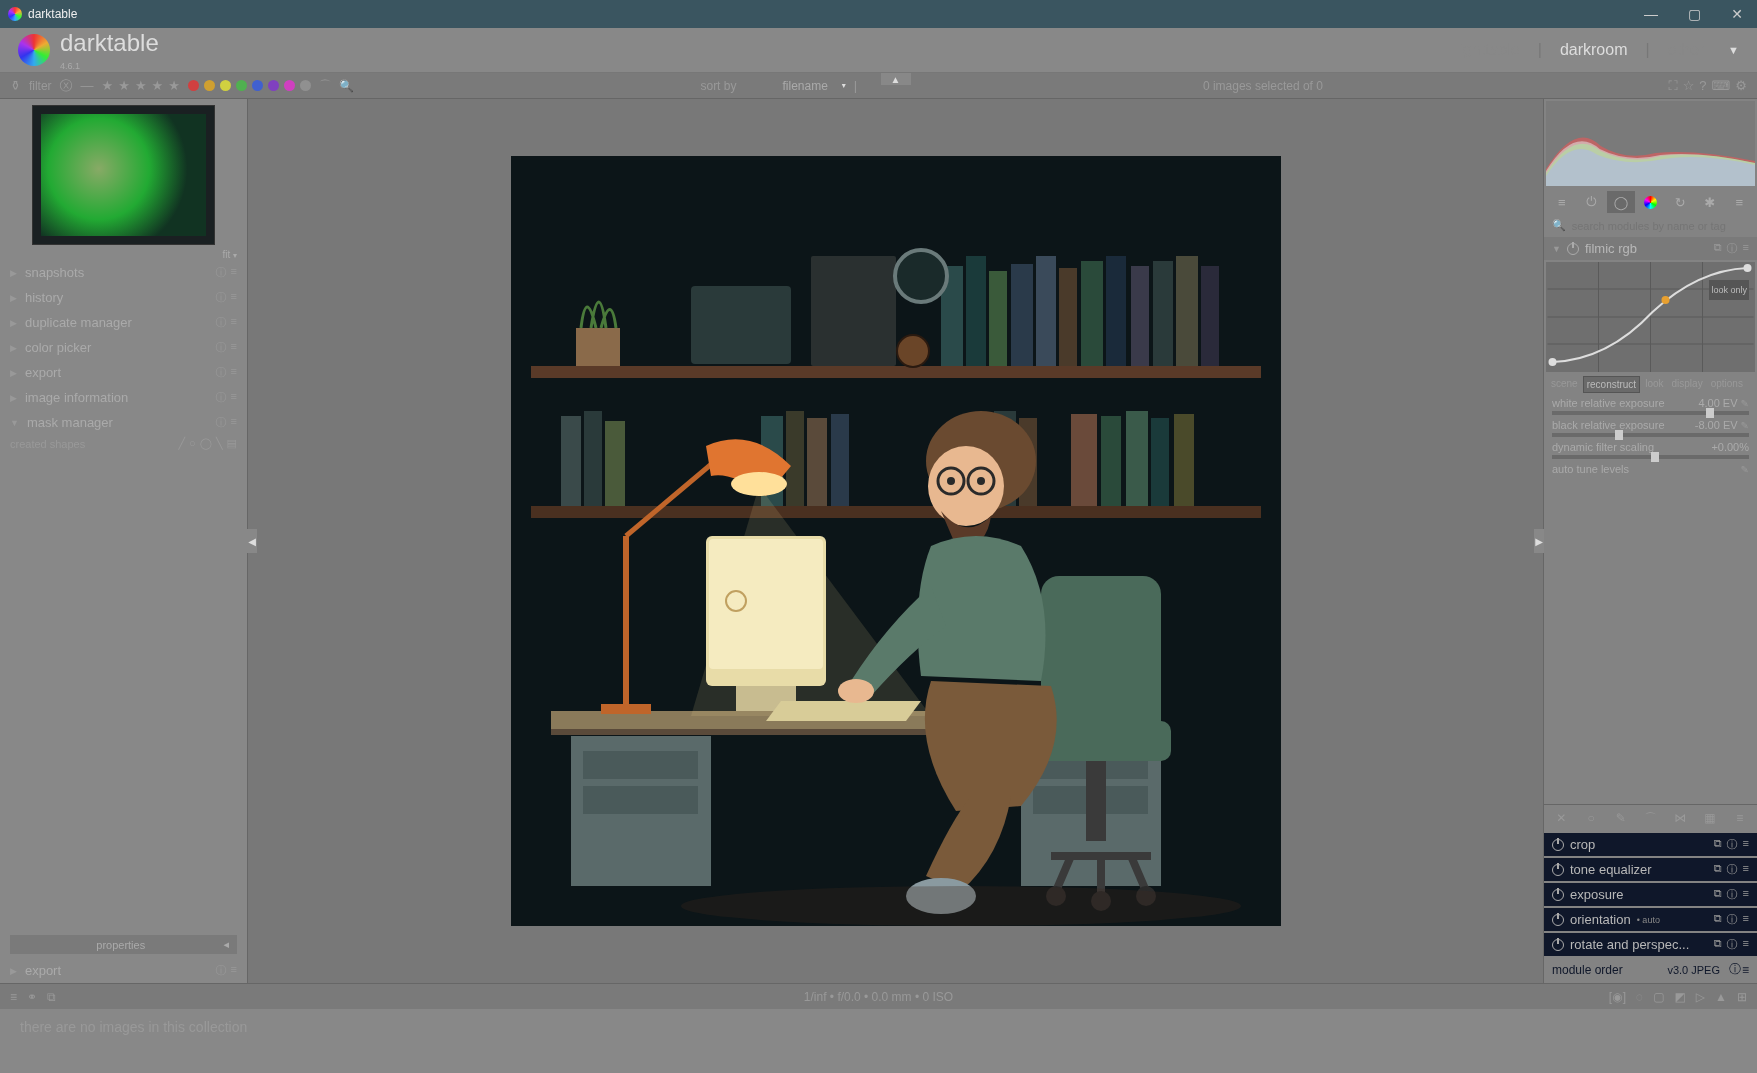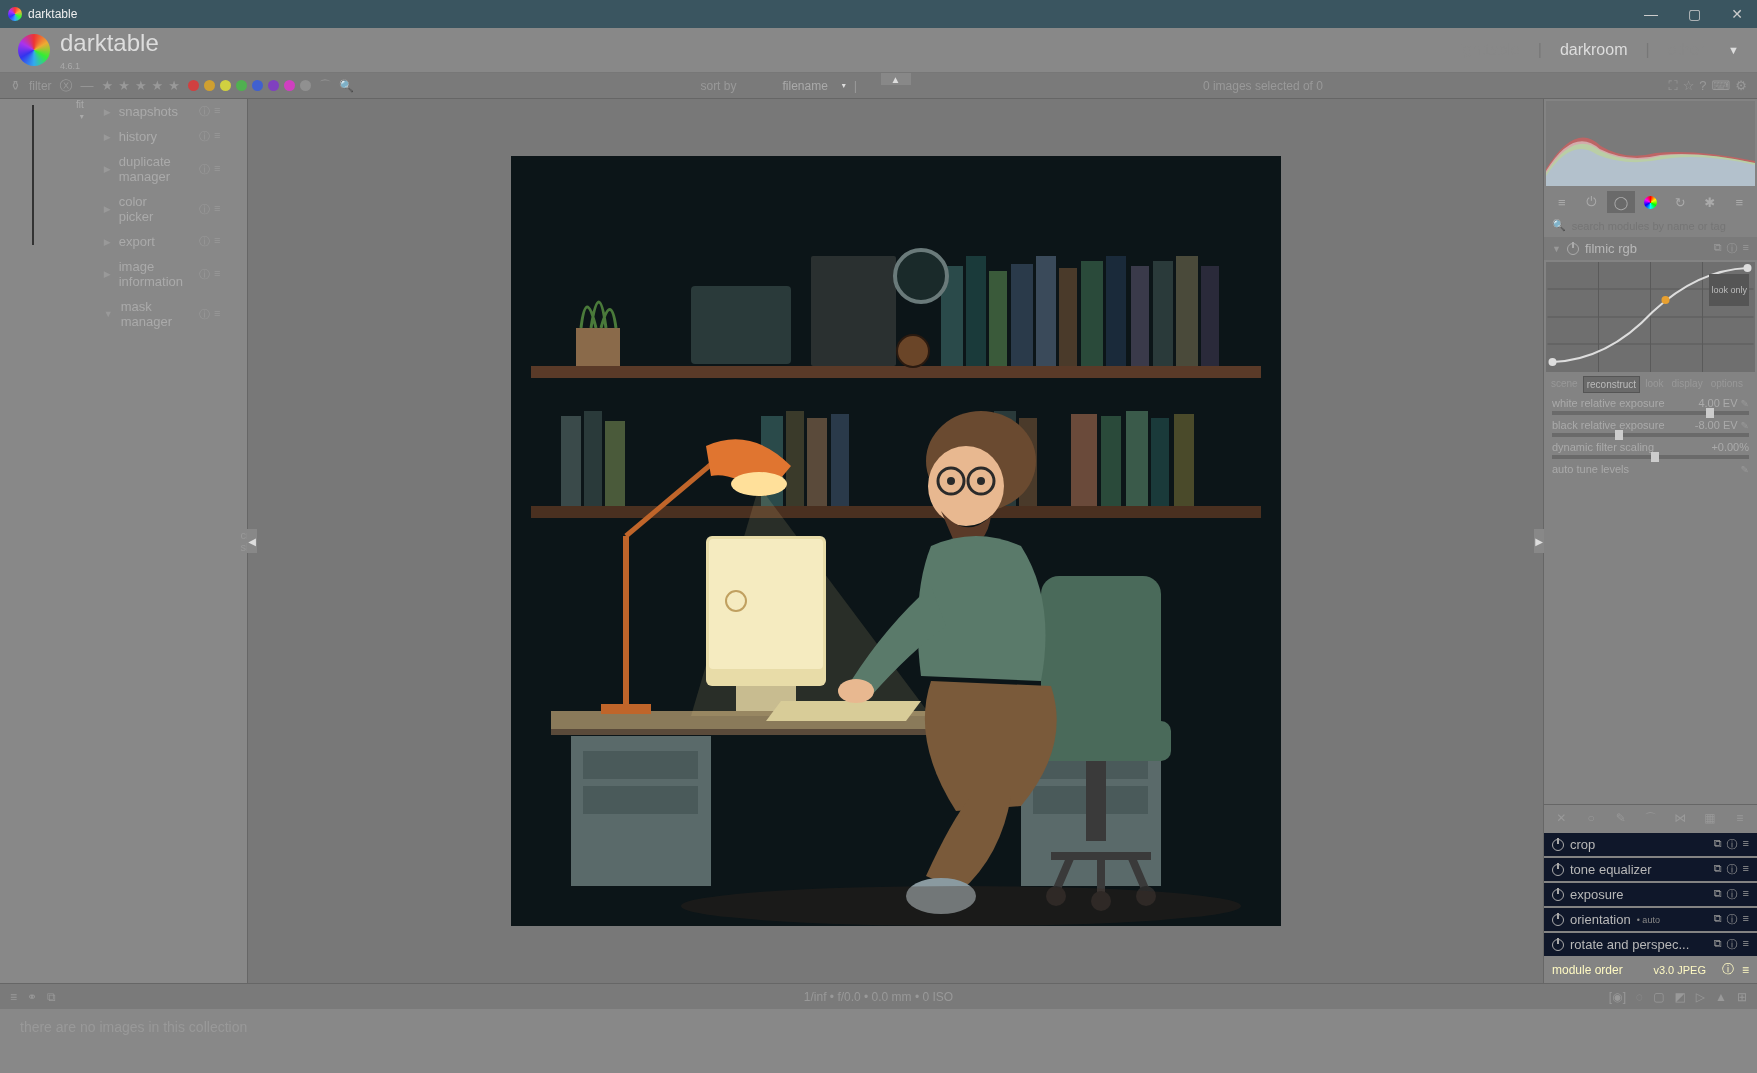--- a/index.html
+++ b/index.html
@@ -30,7 +30,7 @@
 .status{color:#999}
 .tb-icon{color:#999;font-size:13px}
 .main{display:flex;height:884px}
-.left-panel{width:248px;background:#888;display:flex;border-right:1px solid #666}
+.left-panel{width:248px;background:#888;display:flex;flex-direction:column;border-right:1px solid #666}
 .thumb{margin:6px 32px 4px;height:140px;background:#1a2022;border:1px solid #333;position:relative}
 .thumb-inner{position:absolute;inset:8px;background:radial-gradient(circle at 35% 45%,#8a6,#2a3 40%,#132 70%)}
 .fit{text-align:right;padding:0 10px;font-size:10px;color:#aaa}

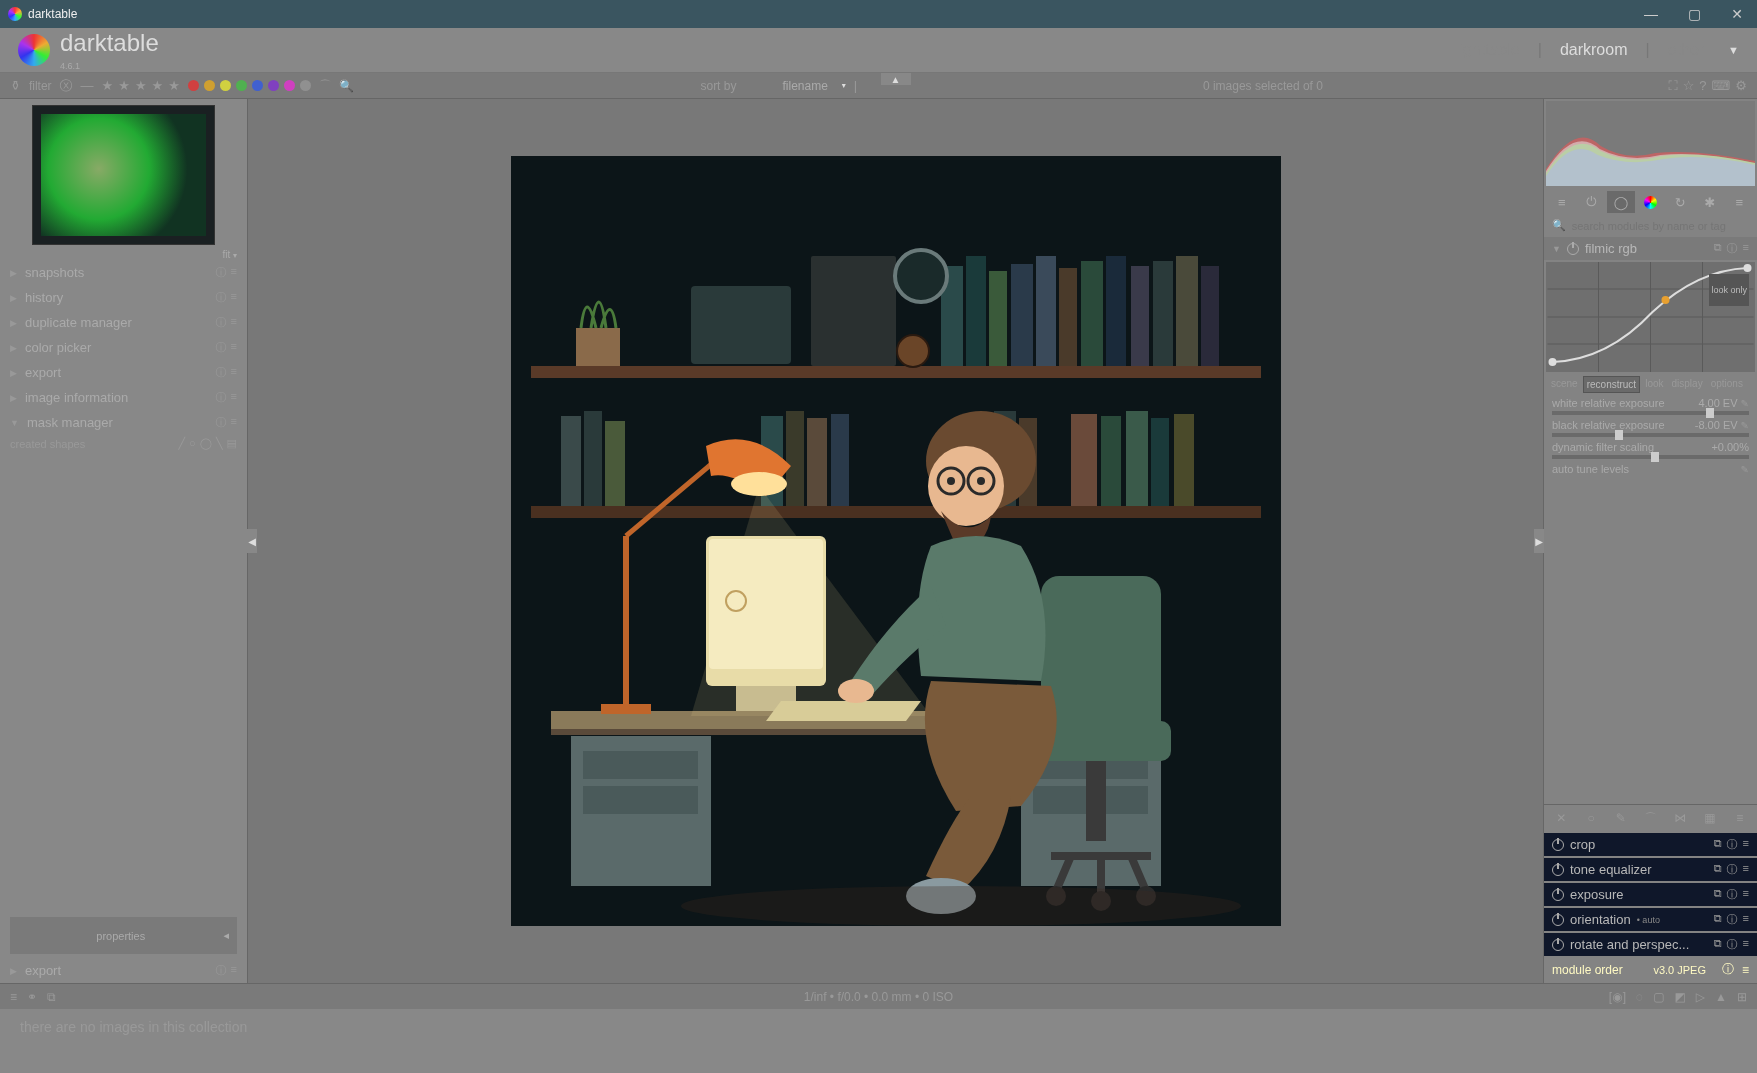--- a/index.html
+++ b/index.html
@@ -80,7 +80,7 @@
 .tbb-right{margin-left:auto;display:flex;gap:10px}
 .filmstrip{height:115px;background:#888;padding:10px 20px;color:#999;font-size:14px}
 svg{display:block}
-.look-label{position:absolute;top:12px;right:6px;font-size:9px;color:#bbb;background:#555;padding:11px 2px}
+.look-label{position:absolute;top:18px;right:6px;font-size:9px;color:#bbb;background:#555;padding:5px 2px}
 </style>
 </head>
 <body>

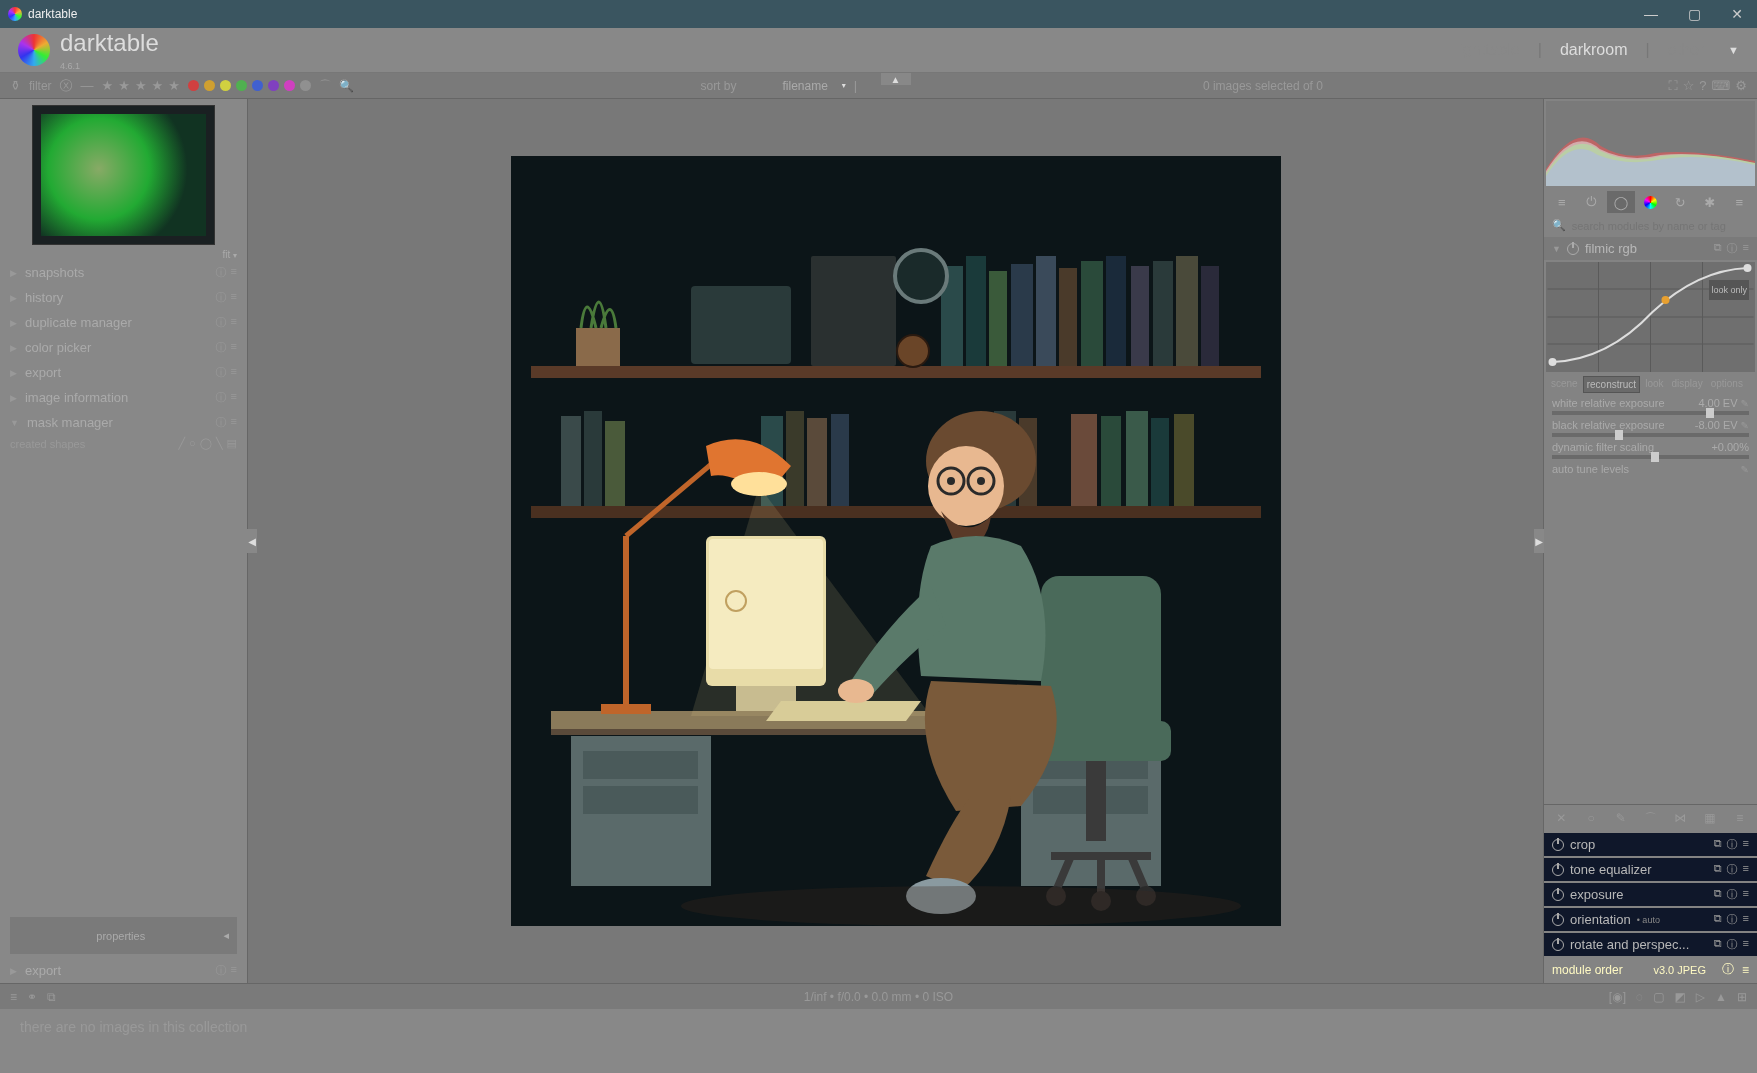--- a/index.html
+++ b/index.html
@@ -41,7 +41,7 @@
 .shapes-row{display:flex;align-items:center;padding:2px 10px;font-size:11px;color:#999}
 .shape-icons{margin-left:auto;display:flex;gap:4px}
 .lp-fill{flex:1}
-.props{margin:4px 10px;background:#7a7a7a;padding:12px 8px;font-size:11px;color:#aaa;display:flex;align-items:center}
+.props{margin:4px 10px;background:#7a7a7a;padding:3px 8px;font-size:11px;color:#aaa;display:flex;align-items:center}
 .props-arrow{margin-left:auto}
 .canvas{flex:1;background:#787878;display:flex;align-items:center;justify-content:center;position:relative}
 .edge-handle{position:absolute;background:#888;color:#ddd;font-size:10px;display:flex;align-items:center;justify-content:center}

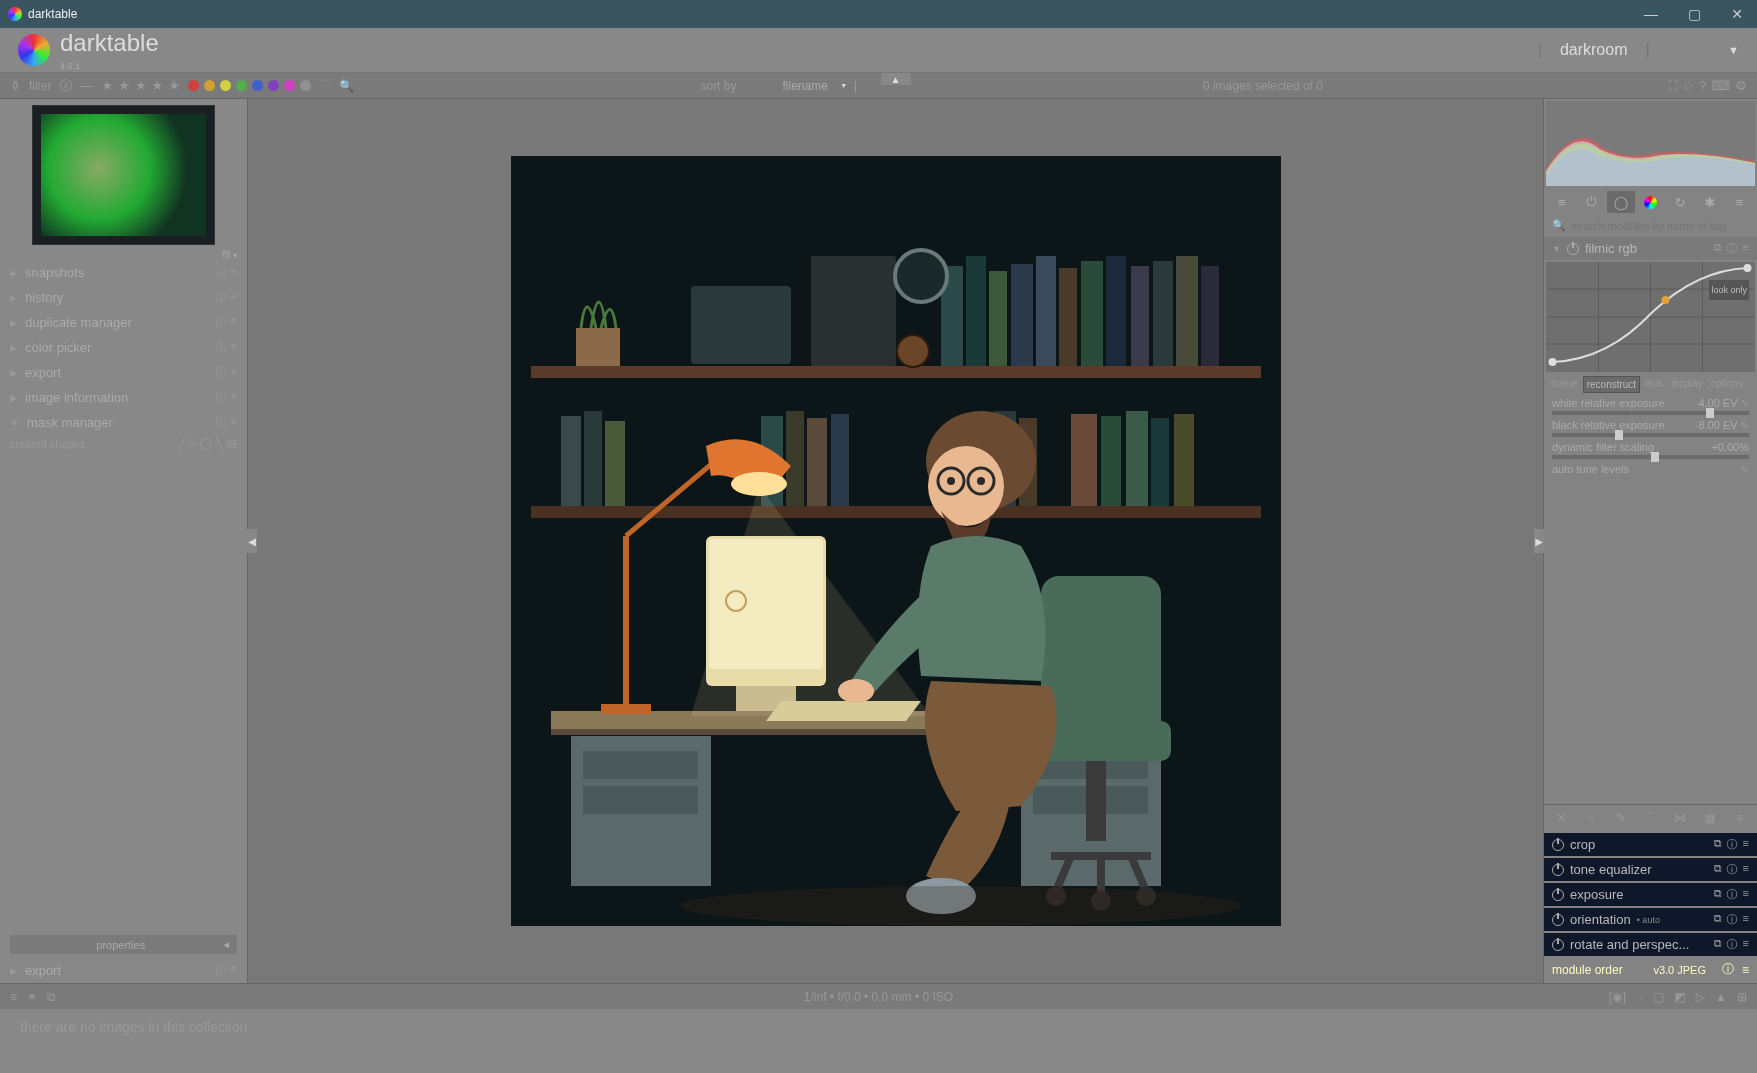--- a/index.html
+++ b/index.html
@@ -72,7 +72,7 @@
 .rp-fill{flex:1}
 .mask-tabs{display:flex;padding:3px 4px;gap:3px;border-top:1px solid #666}
 .mask-tab{flex:1;height:20px;display:flex;align-items:center;justify-content:center;color:#999;font-size:12px}
-.mod-order{display:flex;align-items:center;padding:5px 8px;font-size:12px;color:#fef9c3;gap:8px}
+.mod-order{display:flex;align-items:center;padding:5px 8px;font-size:12px;color:#0f172a;gap:1px}
 .mo-val{margin-left:auto;font-size:11px}
 .toolbar-bottom{height:26px;background:#7a7a7a;display:flex;align-items:center;padding:0 10px;border-top:1px solid #666;font-size:12px;color:#999}
 .tbb-left{display:flex;gap:10px}

